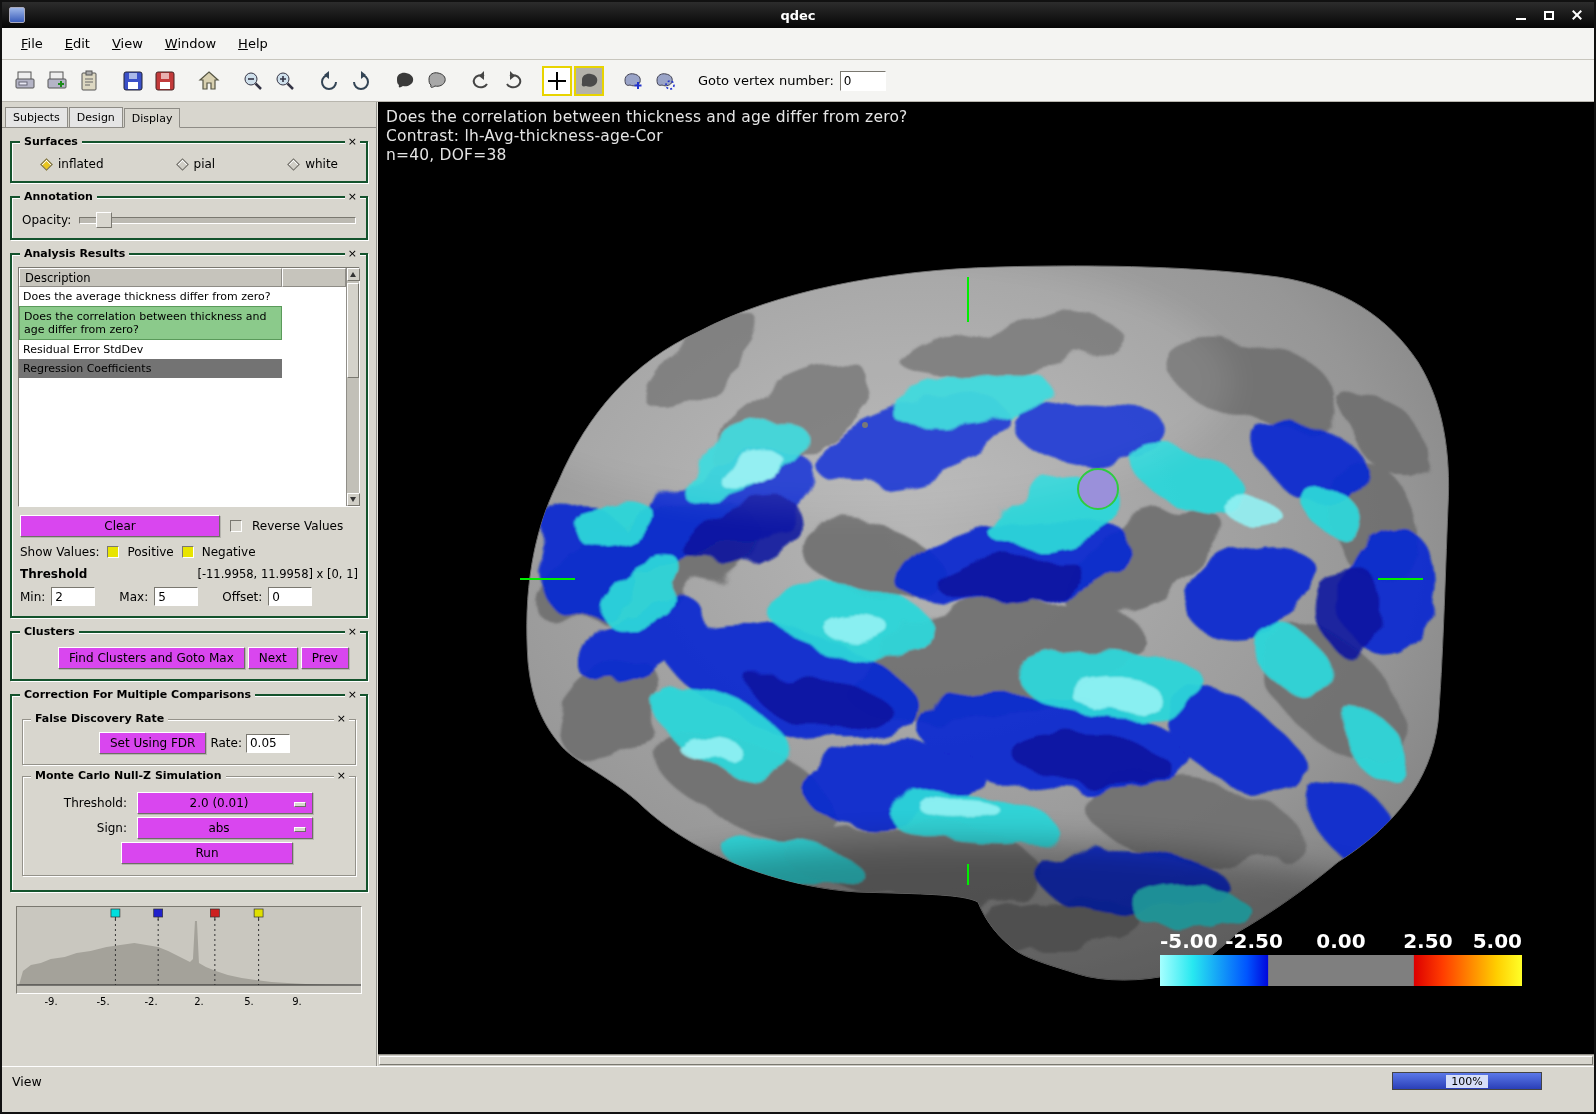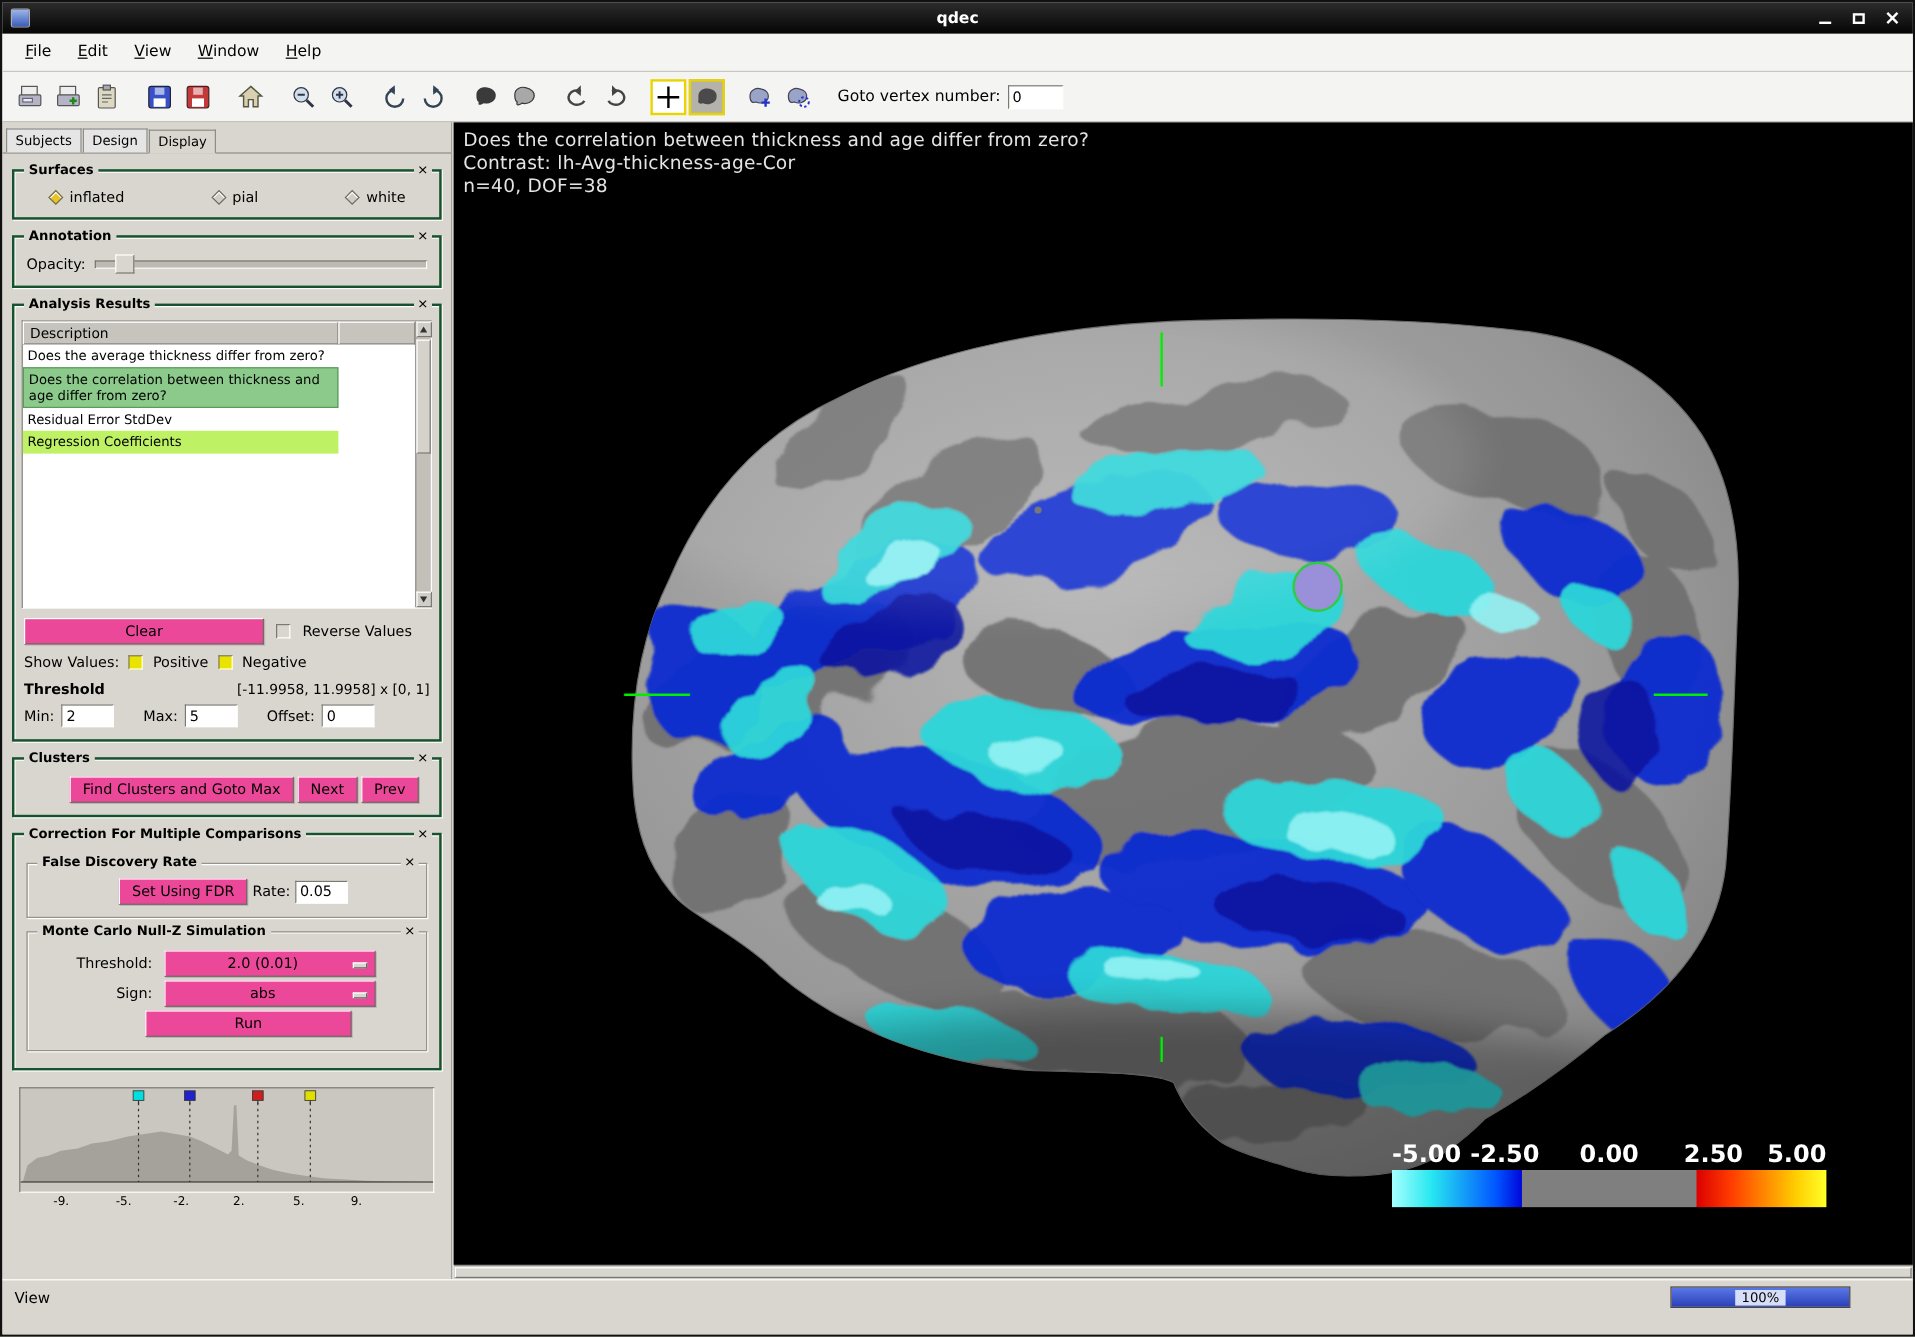--- a/index.html
+++ b/index.html
@@ -75,7 +75,7 @@
   .th.c1 { width:263px; } .th.c2 { flex:1; }
   .trow { width:263px; font-size:11px; padding:3px 4px; line-height:13px; }
   .trow.green { background:#8bca8b; border:1px solid #5a9a5a; }
-  .trow.blue { background:#bef264; }
+  .trow.blue { background:#737373; }
   .vscroll { width:13px; background:#c2c0b8; border-left:1px solid #908e88; display:flex; flex-direction:column; align-items:center; }
   .sbtn { width:13px; height:13px; background:#d0cec6; border:1px solid; border-color:#fff #7a7870 #7a7870 #fff; display:flex; align-items:center; justify-content:center; }
   .arr-up { width:0; height:0; border-left:3px solid transparent; border-right:3px solid transparent; border-bottom:5px solid #333; }

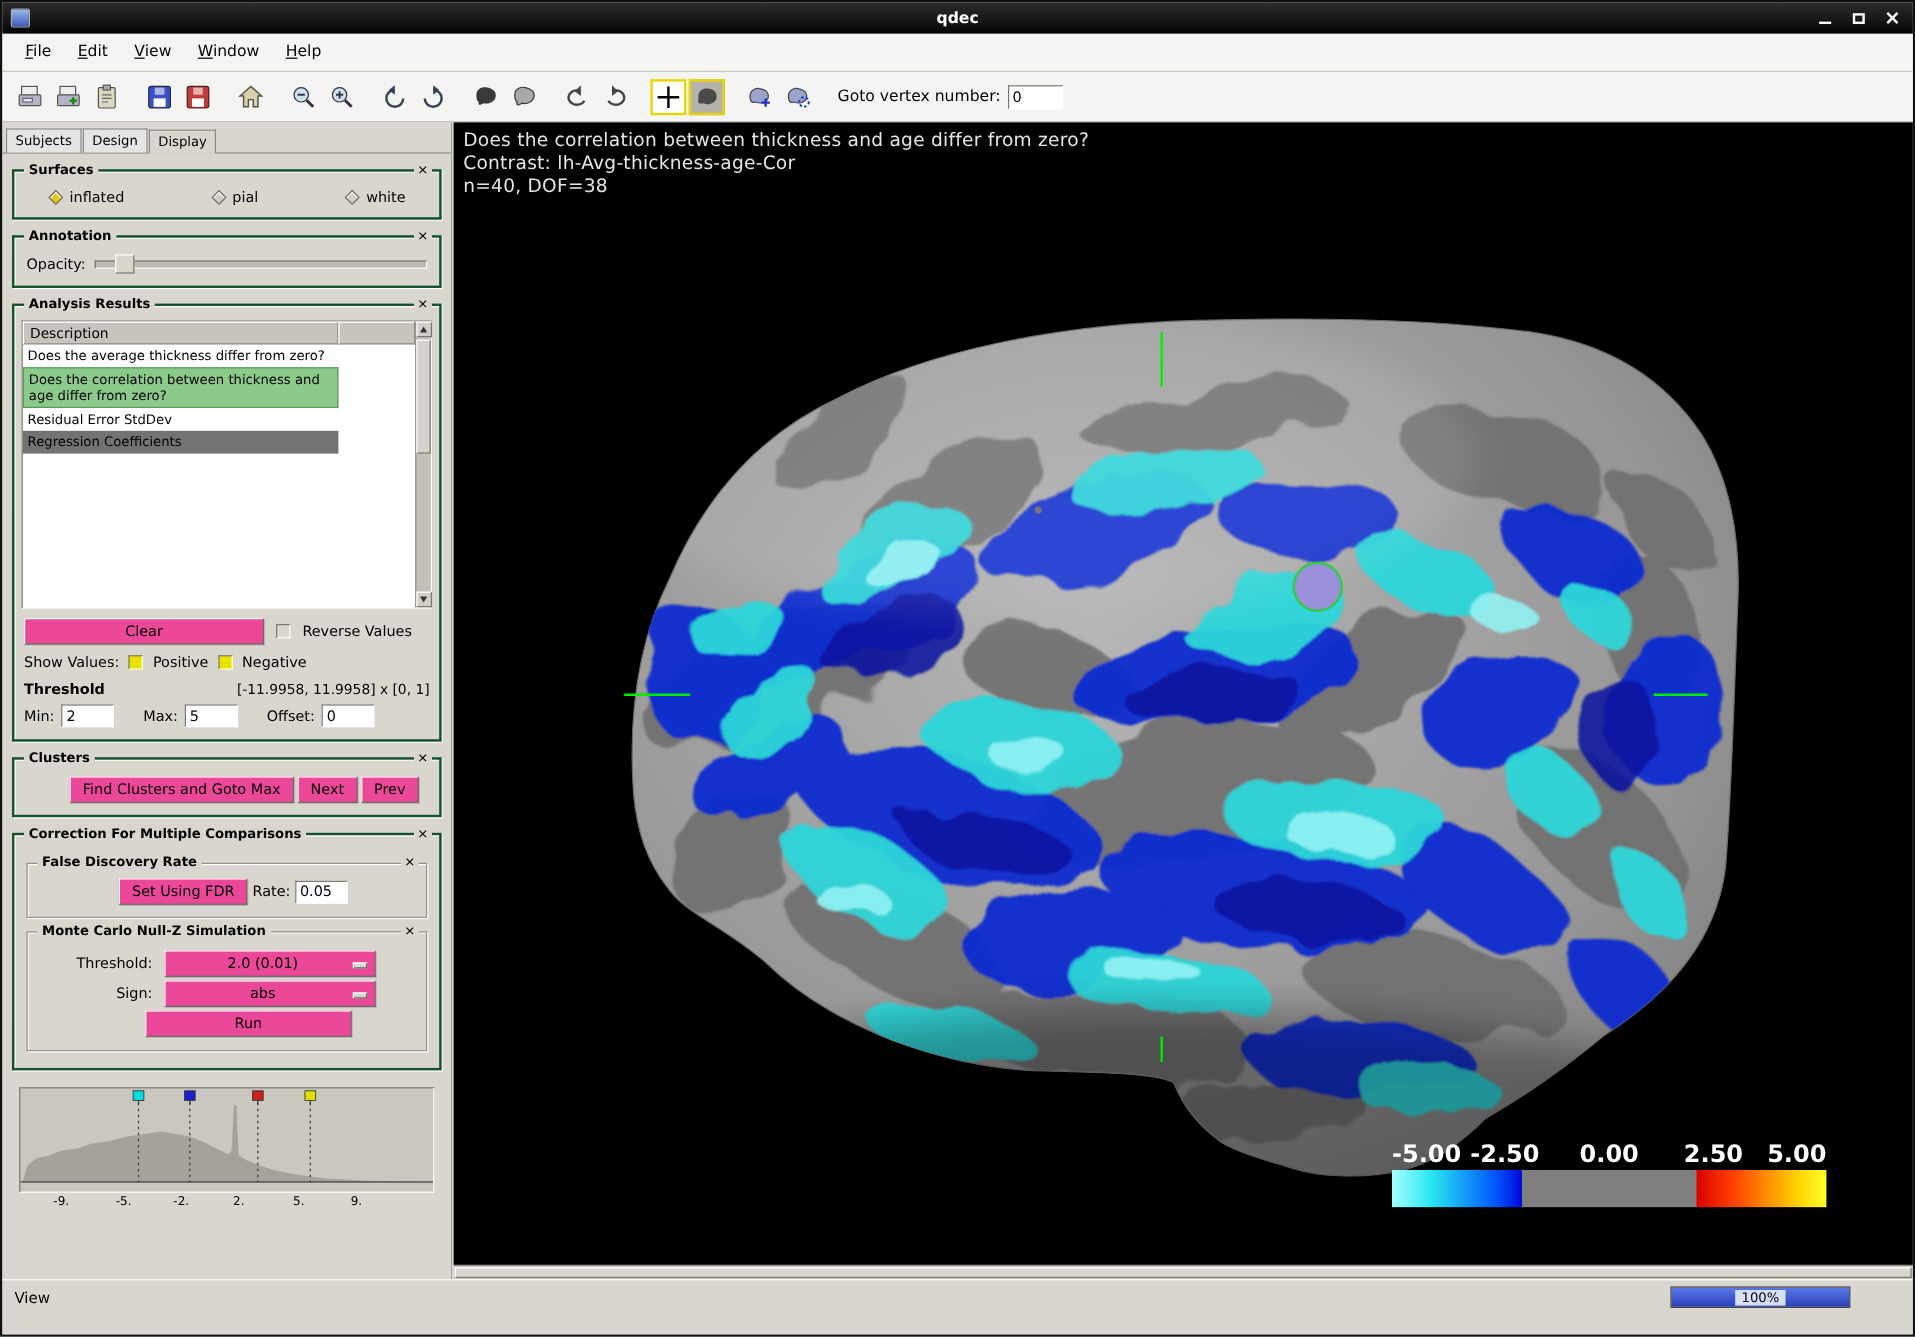--- a/index.html
+++ b/index.html
@@ -84,7 +84,7 @@
   .sthumb { position:absolute; top:2px; left:0; width:12px; height:45%; background:#d4d2ca; border:1px solid; border-color:#fff #7a7870 #7a7870 #fff; }
 
   
-  .btn { background:#ec4899; border:1px solid; border-color:#fff #6e6c66 #6e6c66 #fff; box-shadow:1px 1px 0 rgba(0,0,0,.15); font-size:12px; padding:3px 10px; text-align:center; font-family:inherit; }
+  .btn { background:#d946ef; border:1px solid; border-color:#fff #6e6c66 #6e6c66 #fff; box-shadow:1px 1px 0 rgba(0,0,0,.15); font-size:12px; padding:3px 10px; text-align:center; font-family:inherit; }
   .input { background:#fff; border:1px solid; border-color:#7a7870 #fff #fff #7a7870; font-size:12px; height:19px; padding:0 3px; font-family:inherit; }
   .checkbox { width:12px; height:12px; background:#d8d6ce; border:1px solid; border-color:#7a7870 #fff #fff #7a7870; display:inline-block; }
   .checkbox.yellow { background:#e8e400; }

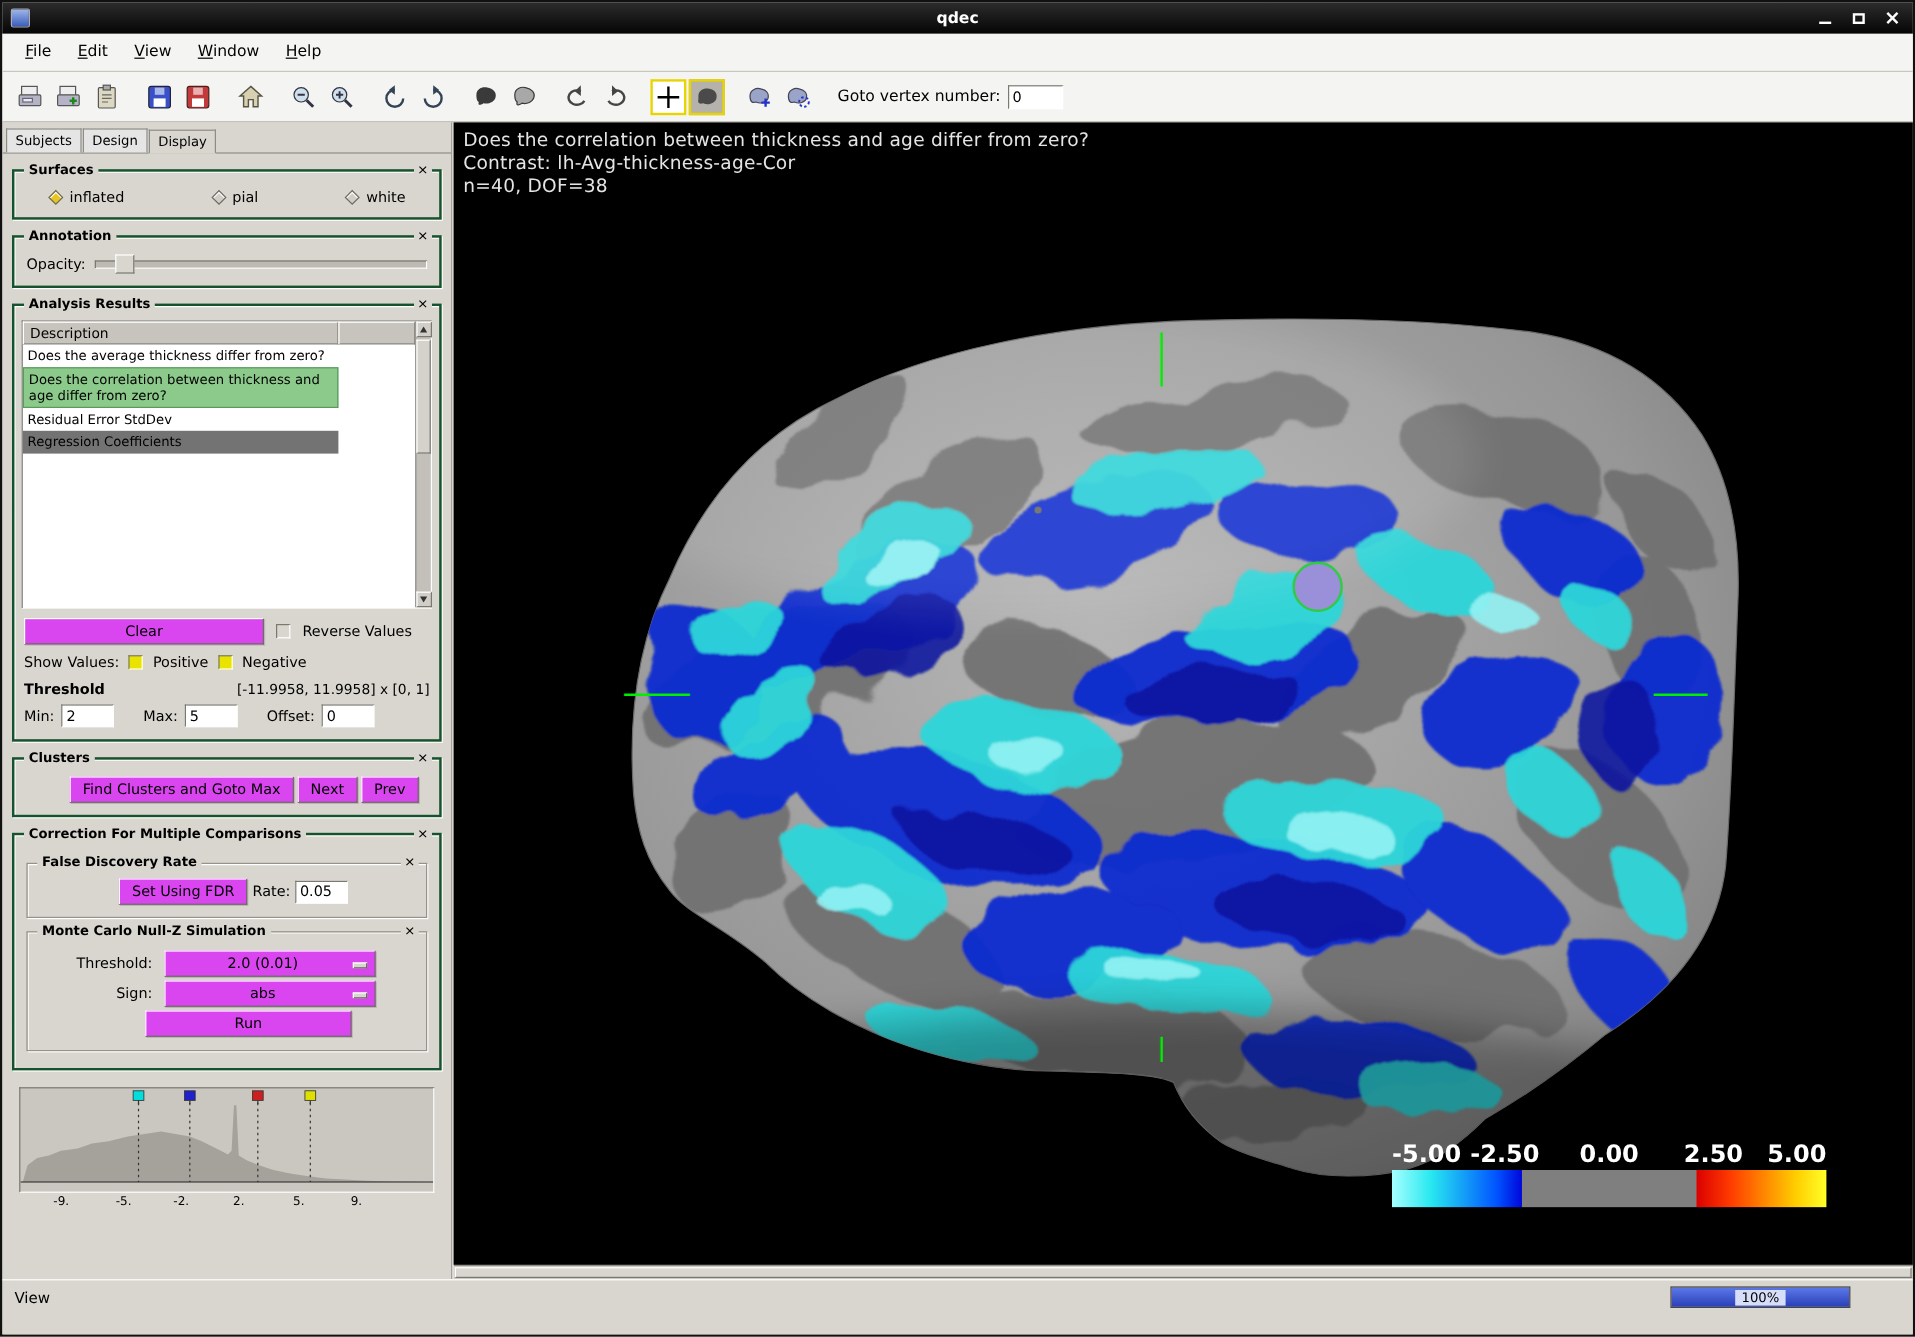--- a/index.html
+++ b/index.html
@@ -120,7 +120,7 @@
   .overlay-text { position:absolute; left:8px; top:6px; color:#e4e4e4; font-size:15.5px; line-height:19px; letter-spacing:.2px; }
   .brain-svg { position:absolute; left:115px; top:160px; width:960px; height:720px; }
 
-  .colorbar { position:absolute; right:72px; bottom:48px; width:362px; }
+  .colorbar { position:absolute; right:72px; bottom:68px; width:362px; }
   .cb-labels { position:relative; height:26px; color:#fff; font-weight:bold; font-size:20px; }
   .cb-labels span { position:absolute; white-space:nowrap; }
   .cb-l0 { left:0; } .cb-l1 { left:26%; transform:translateX(-50%);} .cb-l2 { left:50%; transform:translateX(-50%);} .cb-l3 { left:74%; transform:translateX(-50%);} .cb-l4 { right:0; }

